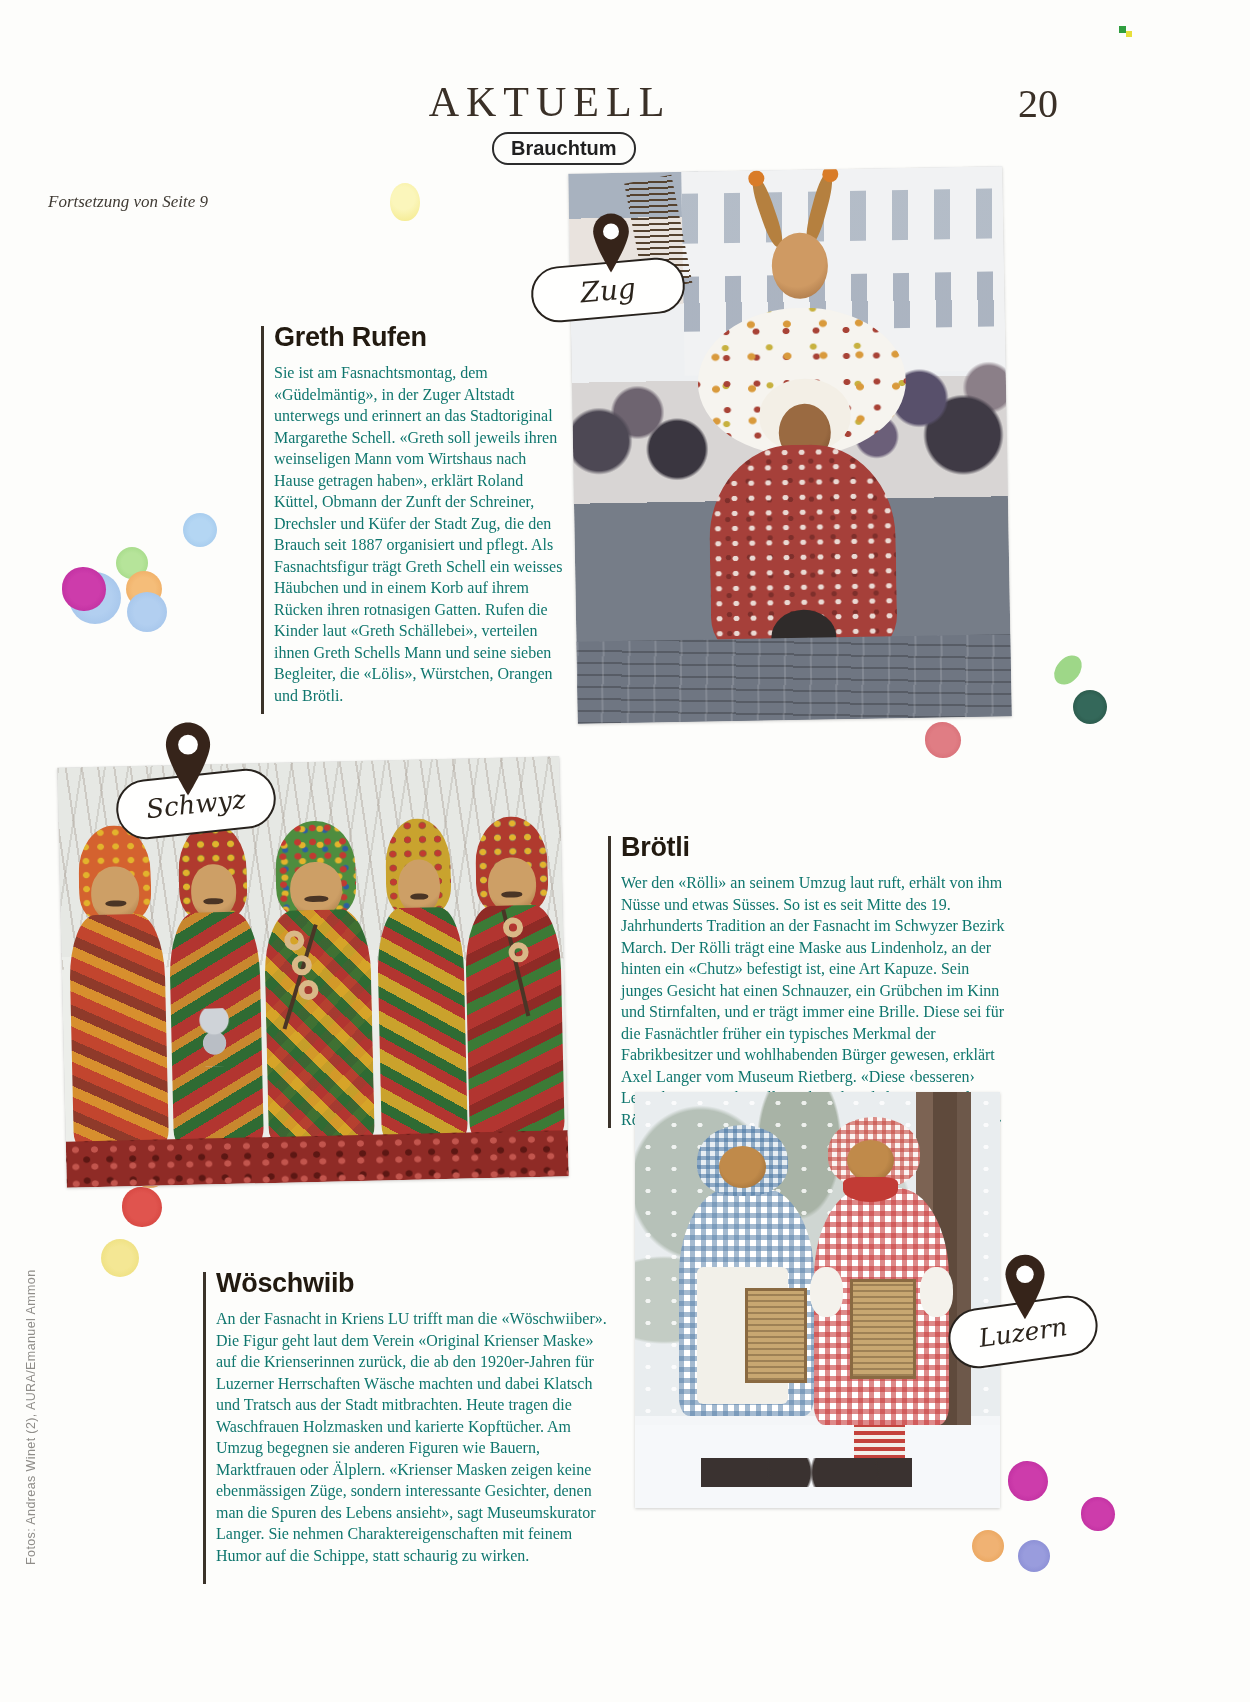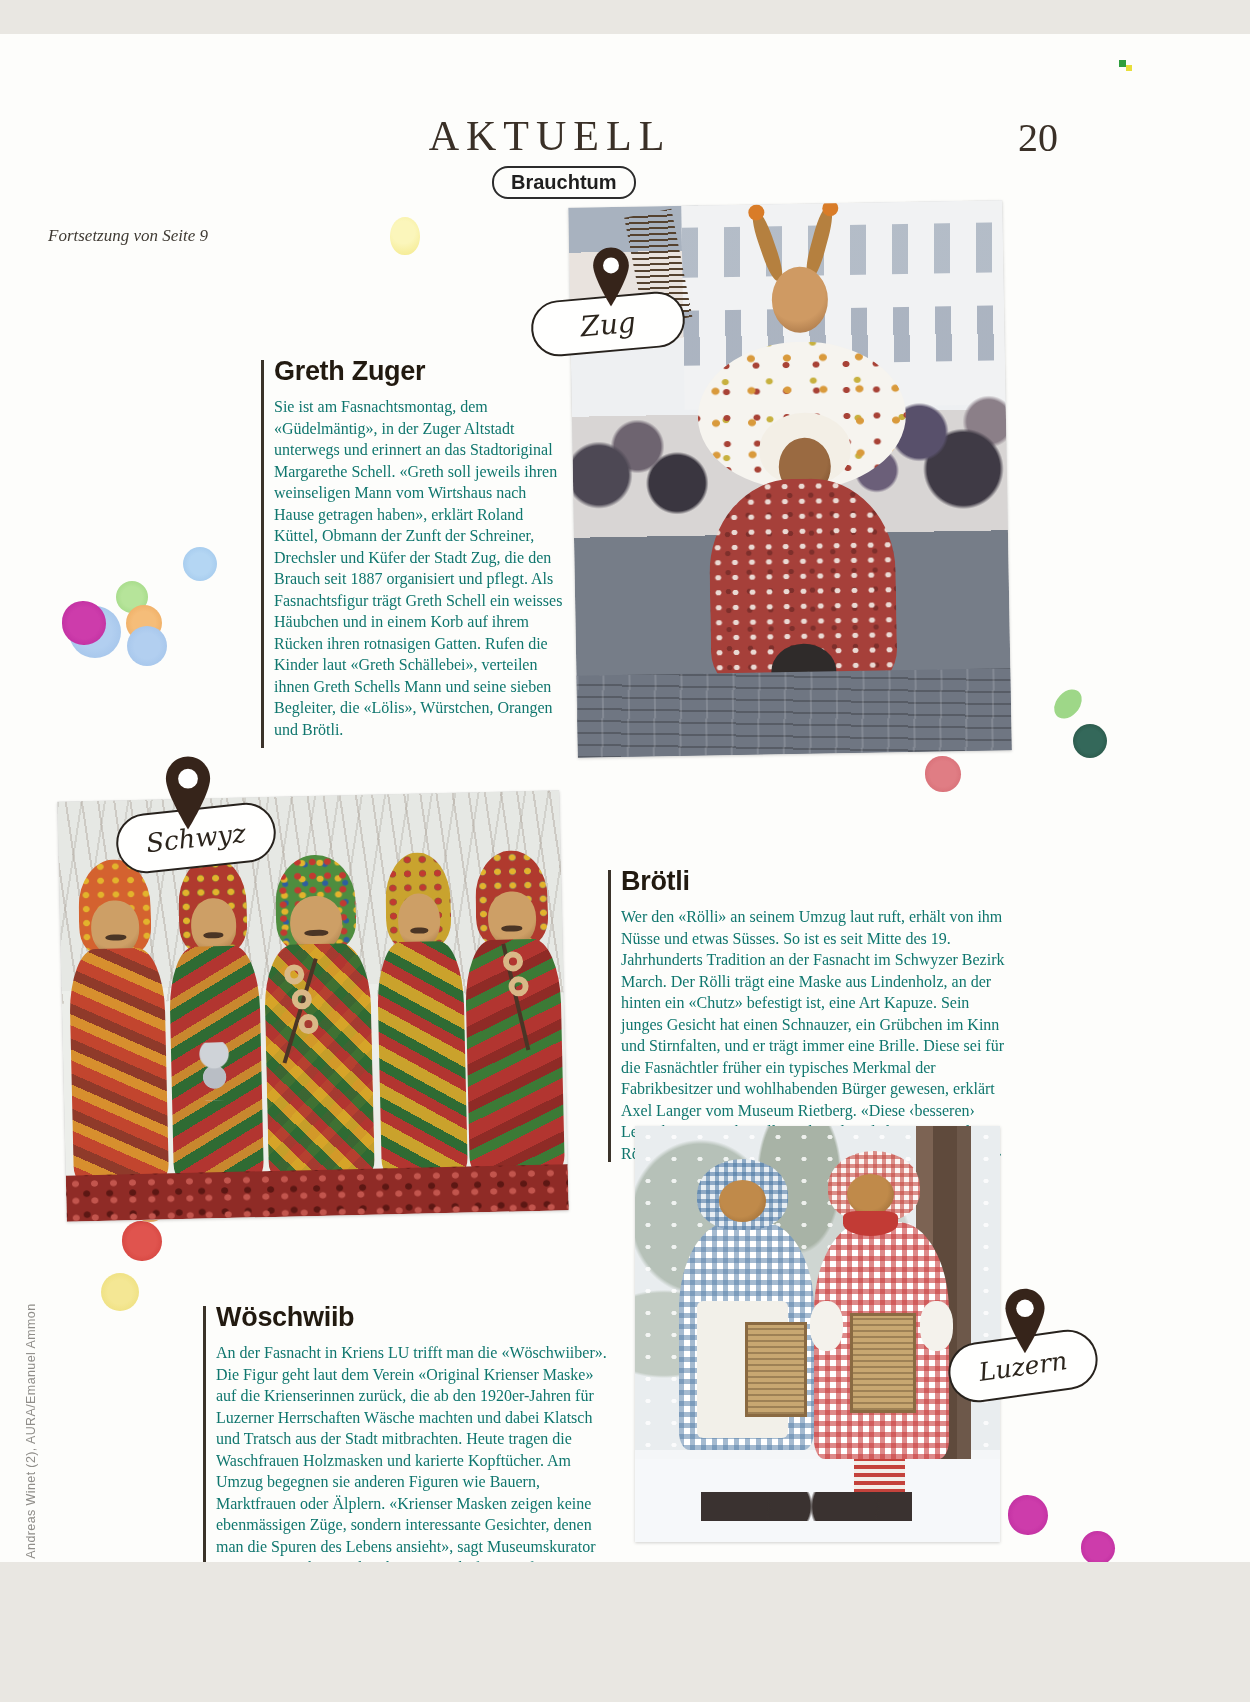--- a/index.html
+++ b/index.html
@@ -3,8 +3,8 @@
 <meta charset="utf-8">
 <style>
   html,body{margin:0;padding:0;background:#e9e7e2;}
-  .page{position:relative;width:1250px;height:1528px;background:#fdfdfb;overflow:hidden;
-        font-family:"Liberation Serif",serif;color:#39332c;margin-top:34px;}
+  .page{position:relative;width:1250px;height:1702px;background:#fdfdfb;overflow:hidden;
+        font-family:"Liberation Serif",serif;color:#39332c;}
   .abs{position:absolute;}
 
   

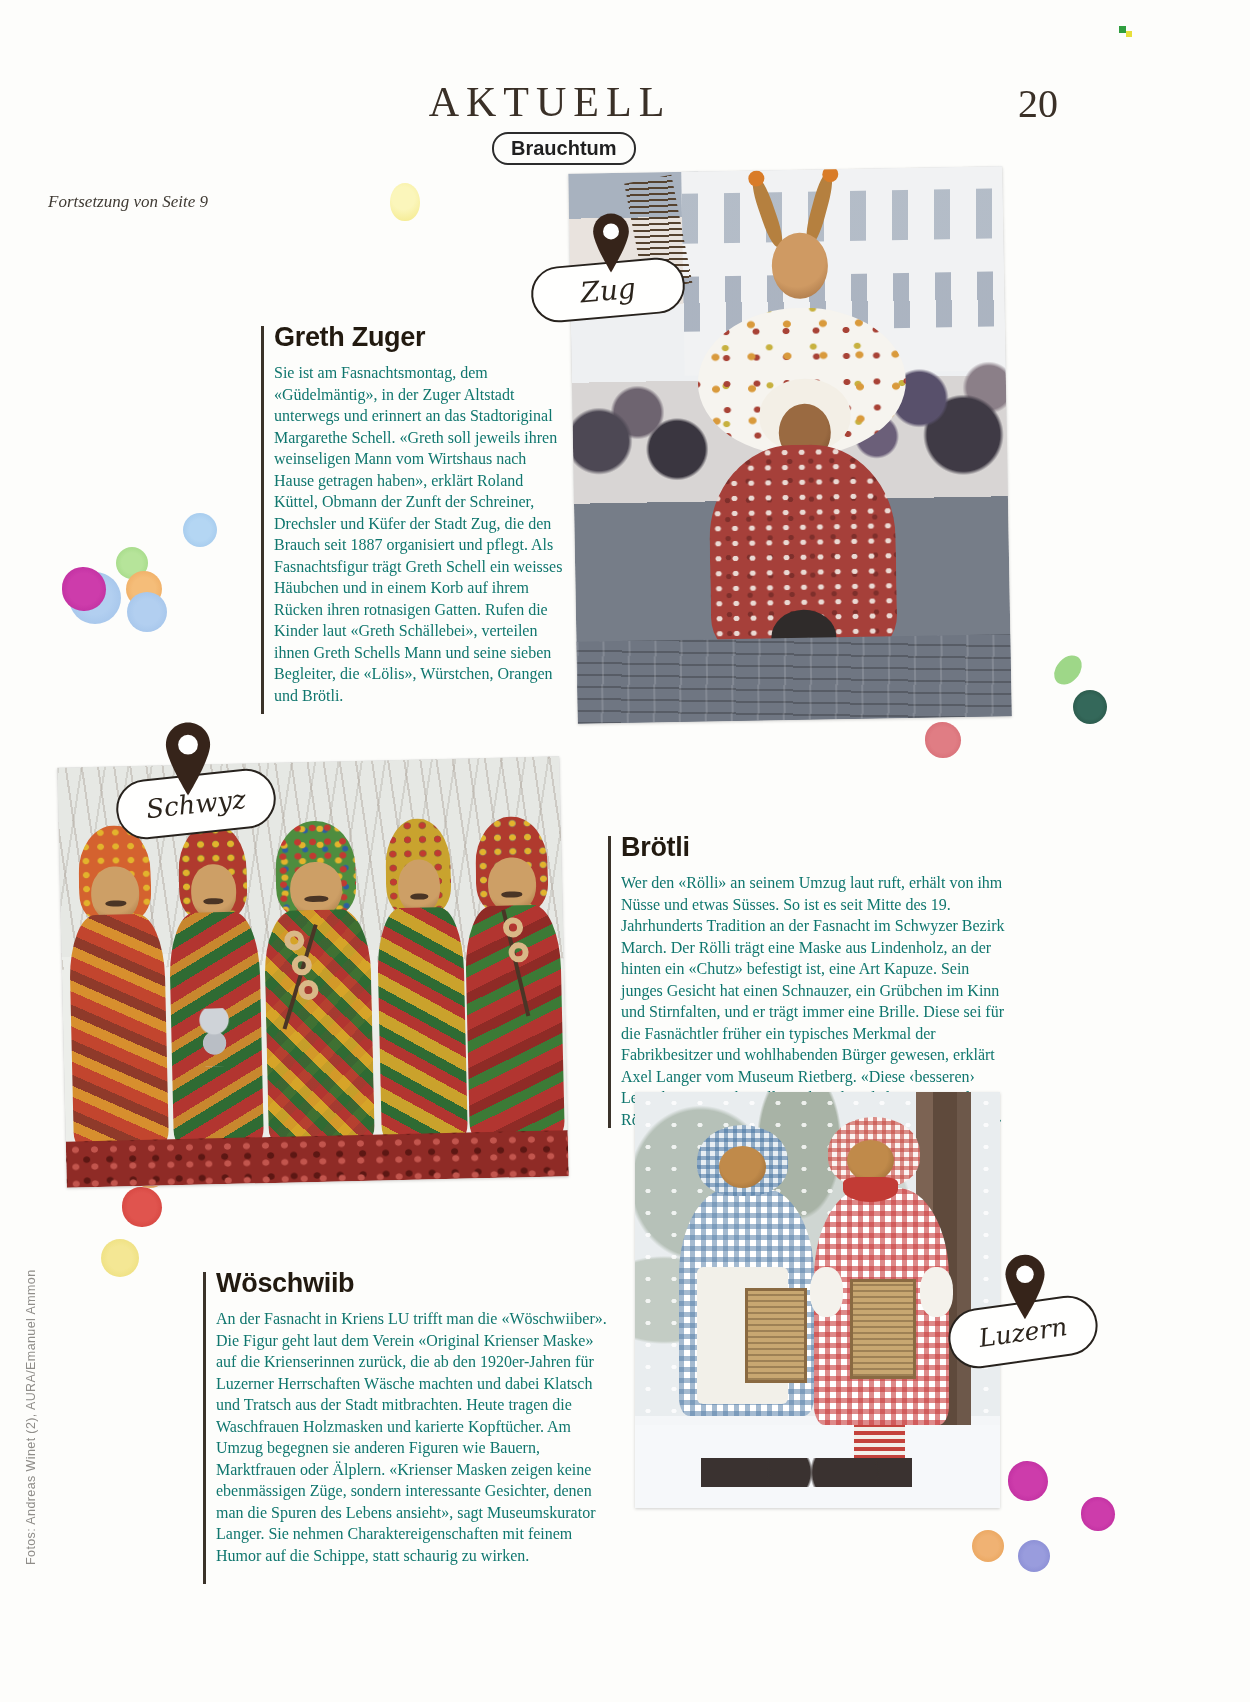--- a/index.html
+++ b/index.html
@@ -267,7 +267,7 @@
 
   <div class="abs vrule rule-greth"></div>
   <div class="abs article art-greth">
-    <h2>Greth Zuger</h2>
+    <h2>Greth Rufen</h2>
     <div class="body">Sie ist am Fasnachtsmontag, dem «Güdelmäntig», in der Zuger Altstadt unterwegs und erinnert an das Stadtoriginal Margarethe Schell. «Greth soll jeweils ihren weinseligen Mann vom Wirtshaus nach Hause getragen haben», erklärt Roland Küttel, Obmann der Zunft der Schreiner, Drechsler und Küfer der Stadt Zug, die den Brauch seit 1887 organisiert und pflegt. Als Fasnachtsfigur trägt Greth Schell ein weisses Häubchen und in einem Korb auf ihrem Rücken ihren rotnasigen Gatten. Rufen die Kinder laut «Greth Schällebei», verteilen ihnen Greth Schells Mann und seine sieben Begleiter, die «Lölis», Würstchen, Orangen und Brötli.</div>
   </div>
 

